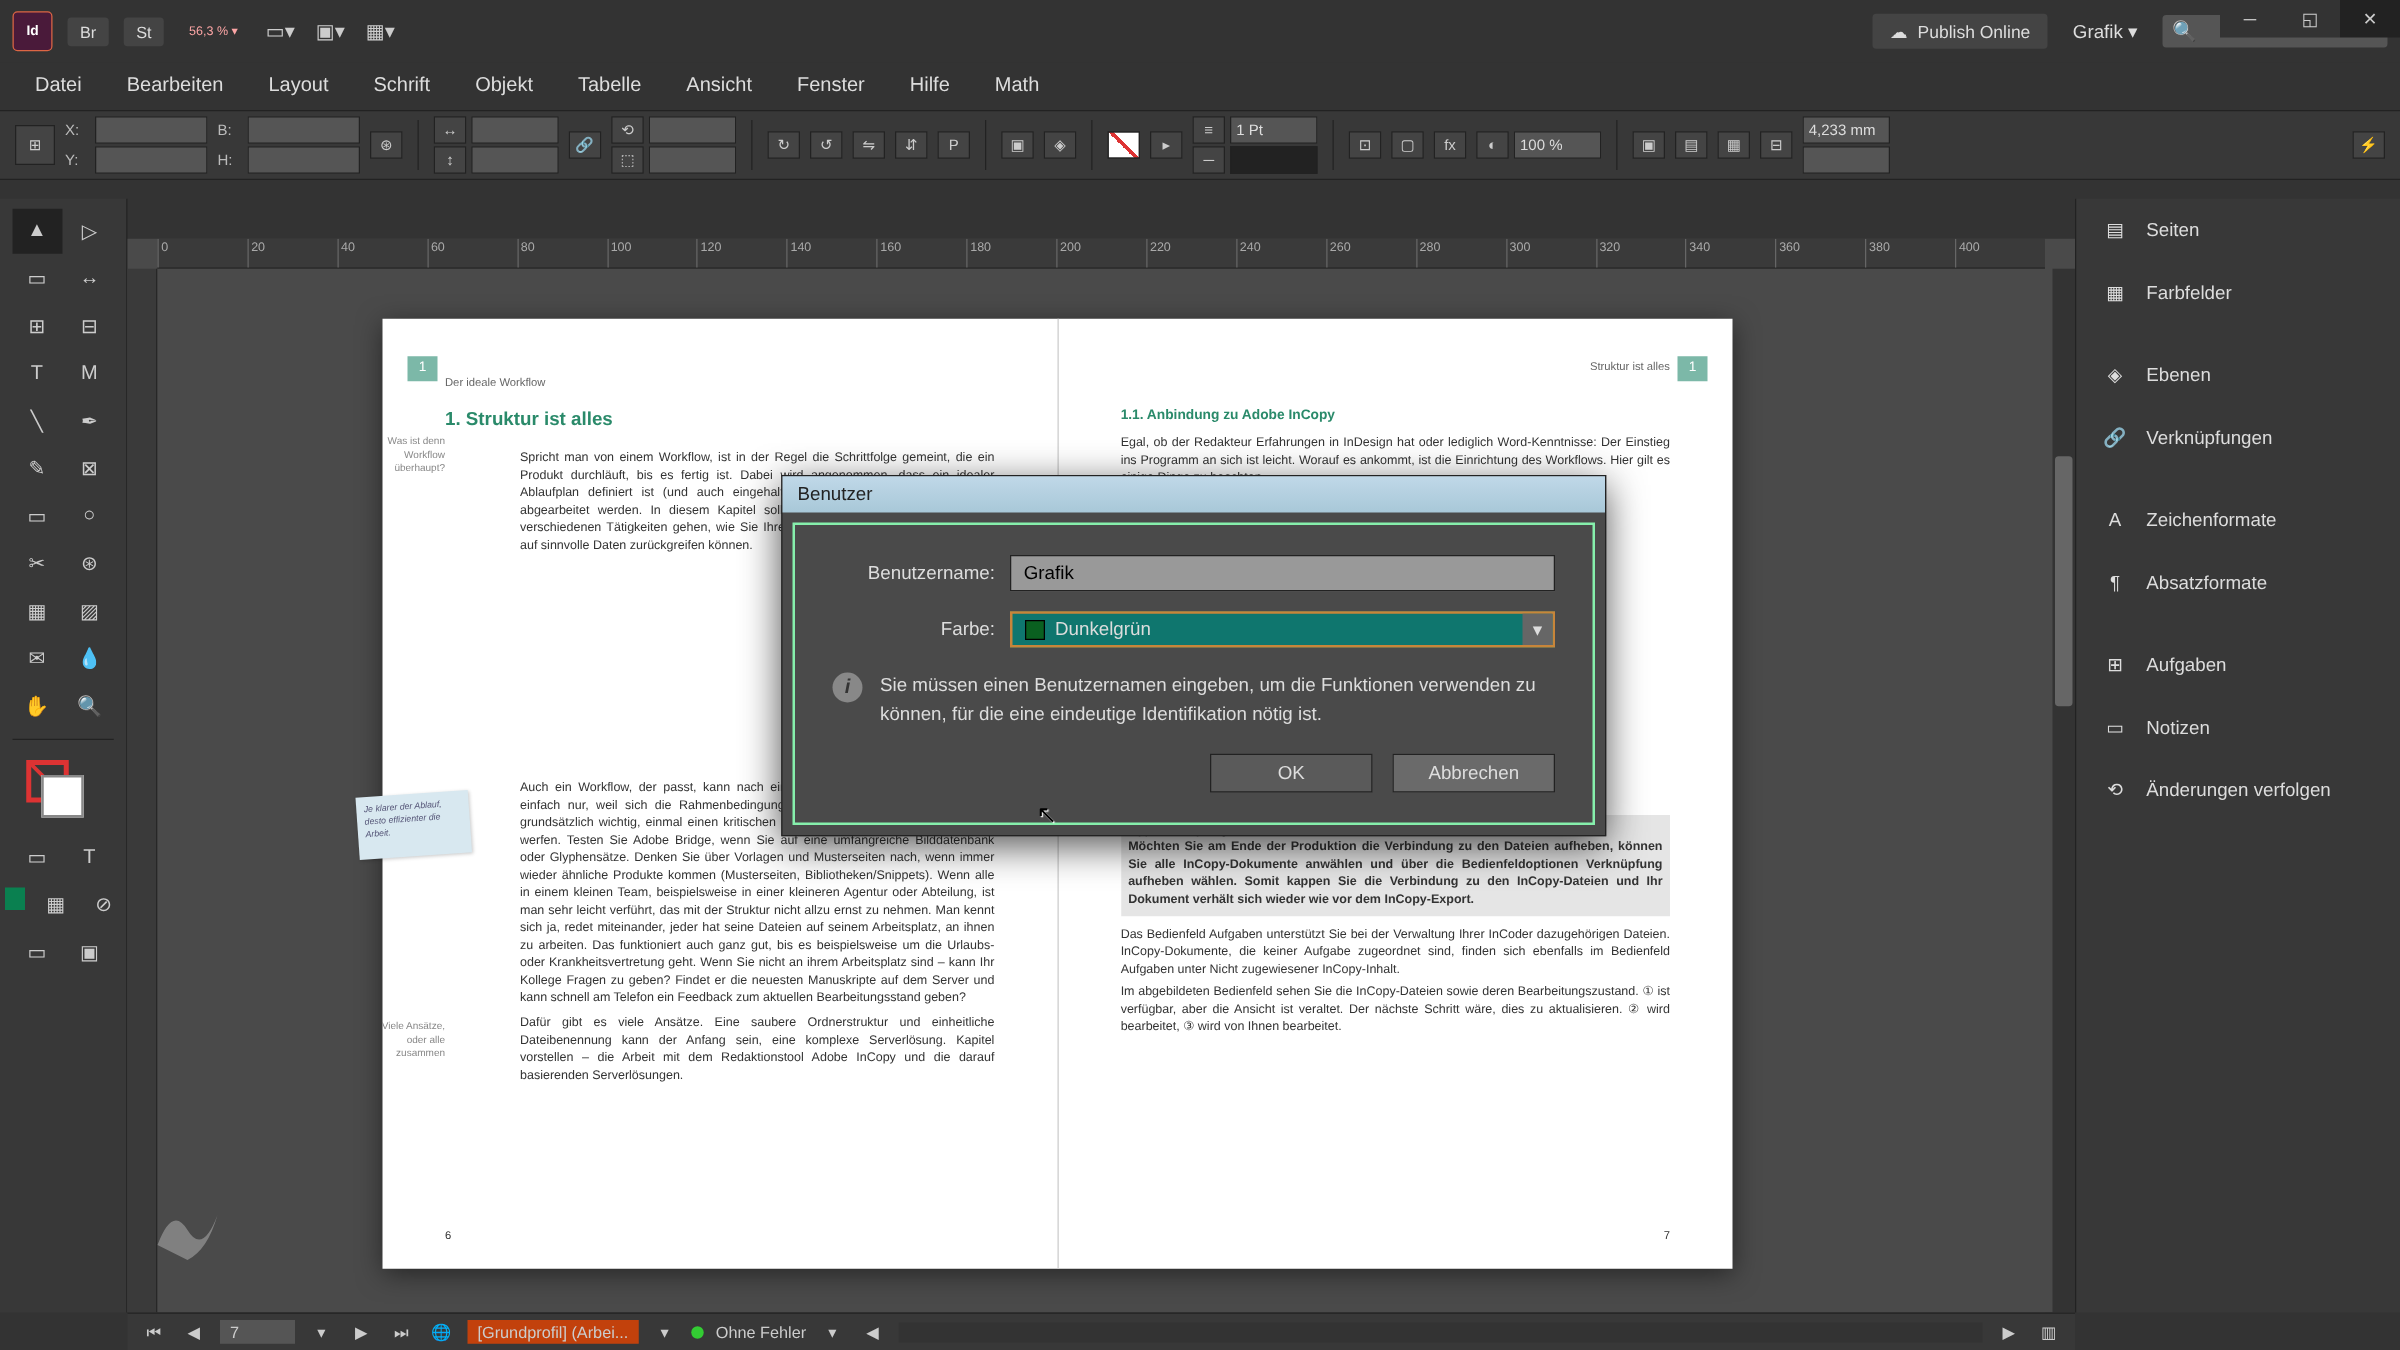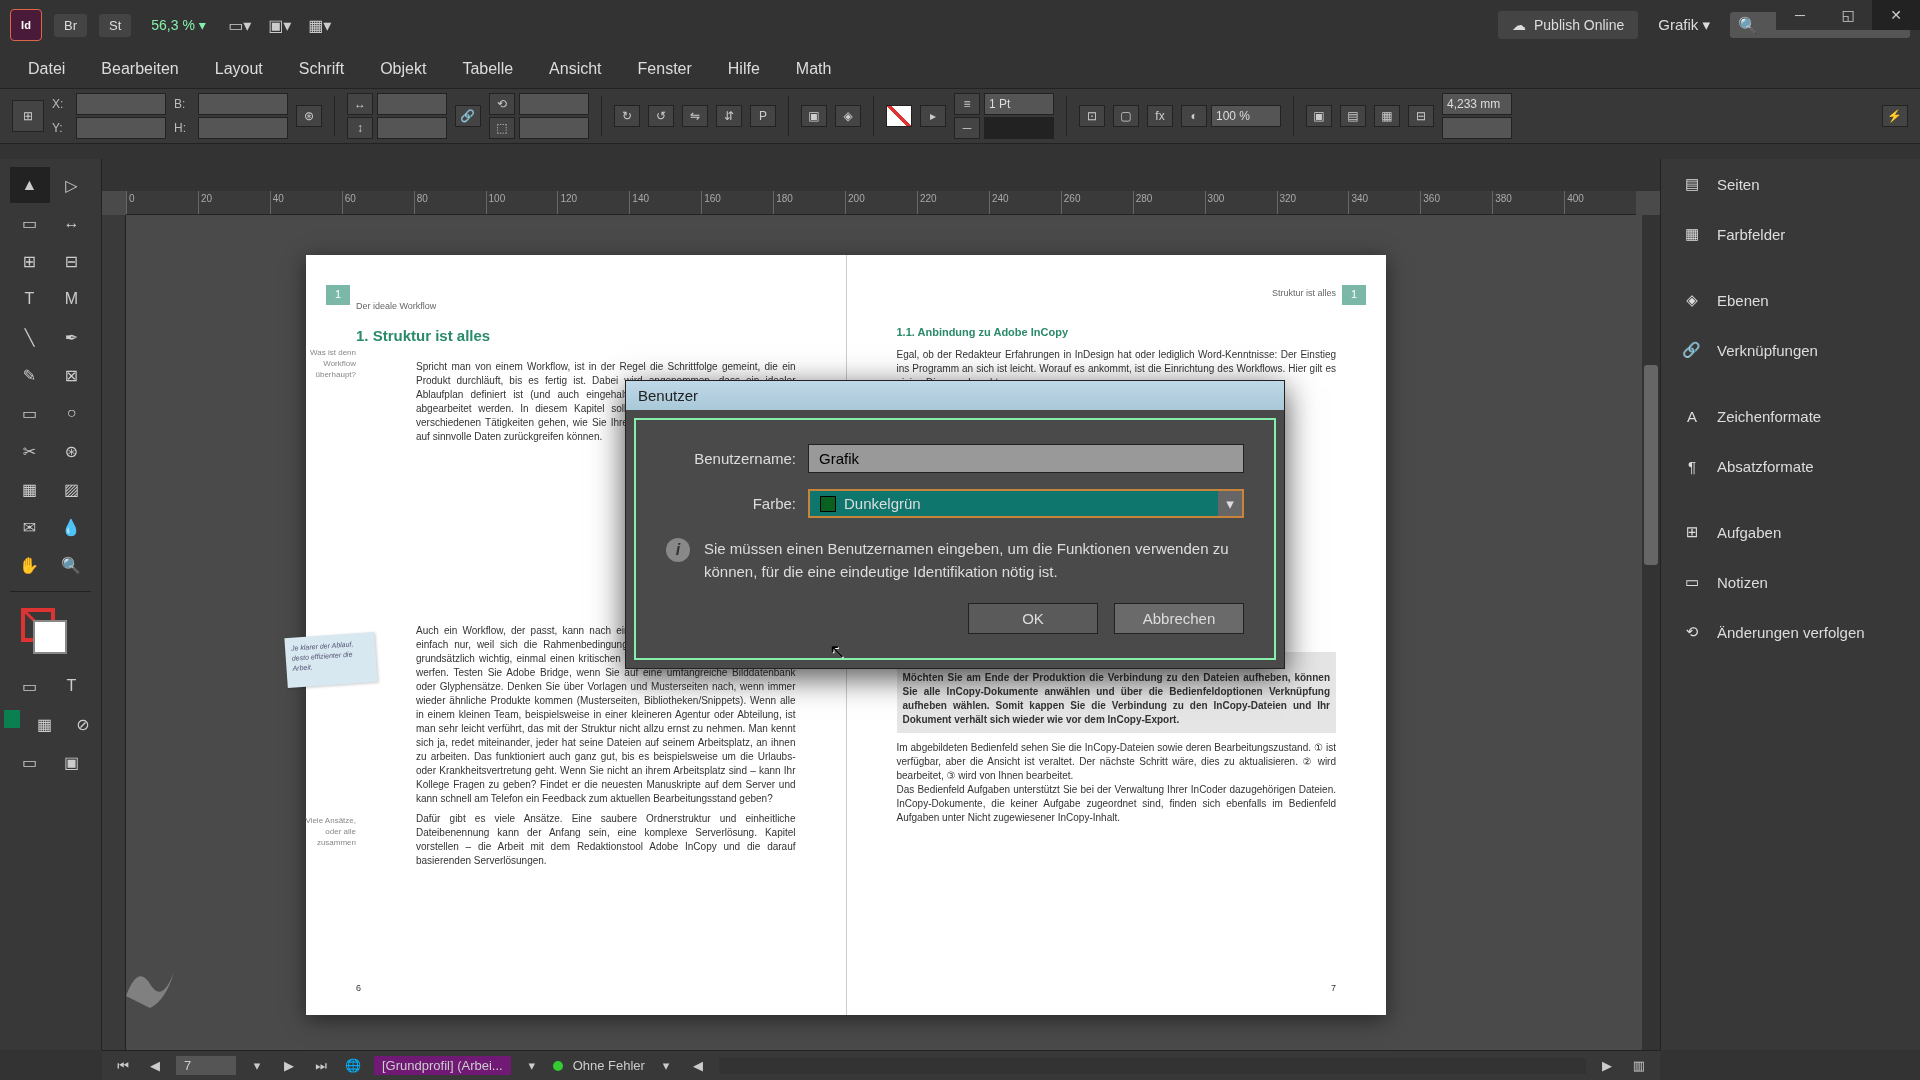--- a/index.html
+++ b/index.html
@@ -12,7 +12,7 @@
 .app-header { background: #333; height: 50px; display: flex; align-items: center; padding: 0 10px; gap: 12px; }
 .id-logo { width: 32px; height: 32px; background: #4a1a3a; border: 1px solid #d64; border-radius: 4px; color: #fff; font-size: 11px; font-weight: bold; display: flex; align-items: center; justify-content: center; }
 .hdr-btn { background: #444; color: #ddd; padding: 4px 10px; border-radius: 3px; font-size: 13px; }
-.zoom-pct { color: #86efac; font-size: 14px; padding: 0 8px; }
+.zoom-pct { color: #fca5a5; font-size: 10px; padding: 0 8px; }
 .hdr-icon { width: 28px; height: 24px; color: #ccc; display: flex; align-items: center; justify-content: center; }
 .publish-btn { margin-left: auto; background: #444; color: #ddd; padding: 6px 14px; border-radius: 3px; font-size: 14px; display: flex; gap: 8px; align-items: center; }
 .user-label { color: #ddd; font-size: 15px; margin: 0 8px; }

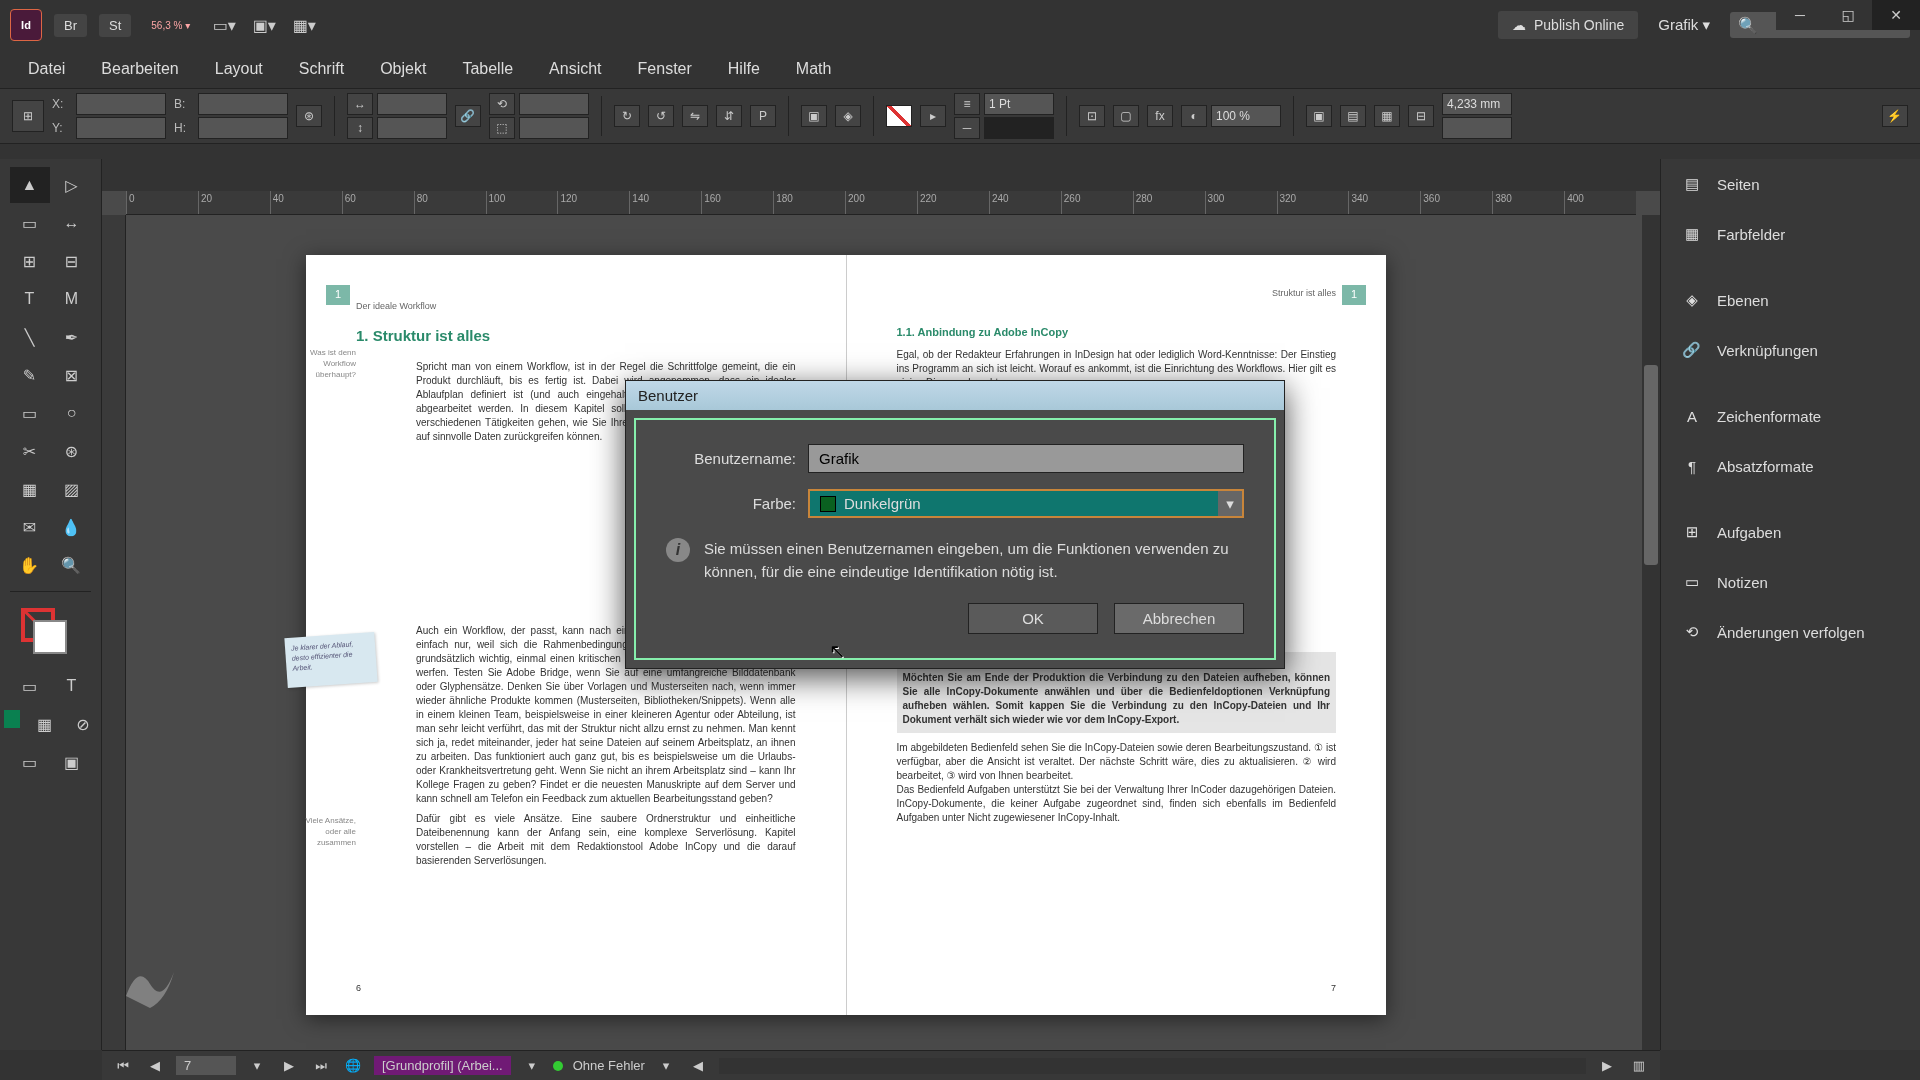--- a/index.html
+++ b/index.html
@@ -362,8 +362,8 @@
             <div style="font-size:9px;font-weight:bold">Tipp: Verknüpfungen aufheben</div>
             <p class="body-text" style="font-weight:bold">Möchten Sie am Ende der Produktion die Verbindung zu den Dateien aufheben, können Sie alle InCopy-Dokumente anwählen und über die Bedienfeldoptionen Verknüpfung aufheben wählen. Somit kappen Sie die Verbindung zu den InCopy-Dateien und Ihr Dokument verhält sich wieder wie vor dem InCopy-Export.</p>
           </div>
+          <p class="body-text">Das Bedienfeld Aufgaben unterstützt Sie bei der Verwaltung Ihrer InCoder dazugehörigen Dateien. InCopy-Dokumente, die keiner Aufgabe zugeordnet sind, finden sich ebenfalls im Bedienfeld Aufgaben unter Nicht zugewiesener InCopy-Inhalt.</p>
           <p class="body-text" style="margin-top:4px">Im abgebildeten Bedienfeld sehen Sie die InCopy-Dateien sowie deren Bearbeitungszustand. ① ist verfügbar, aber die Ansicht ist veraltet. Der nächste Schritt wäre, dies zu aktualisieren. ② wird bearbeitet, ③ wird von Ihnen bearbeitet.</p>
-          <p class="body-text">Das Bedienfeld Aufgaben unterstützt Sie bei der Verwaltung Ihrer InCoder dazugehörigen Dateien. InCopy-Dokumente, die keiner Aufgabe zugeordnet sind, finden sich ebenfalls im Bedienfeld Aufgaben unter Nicht zugewiesener InCopy-Inhalt.</p>
           <div style="position:absolute;bottom:20px;right:50px;font-size:9px">7</div>
         </div>
       </div>

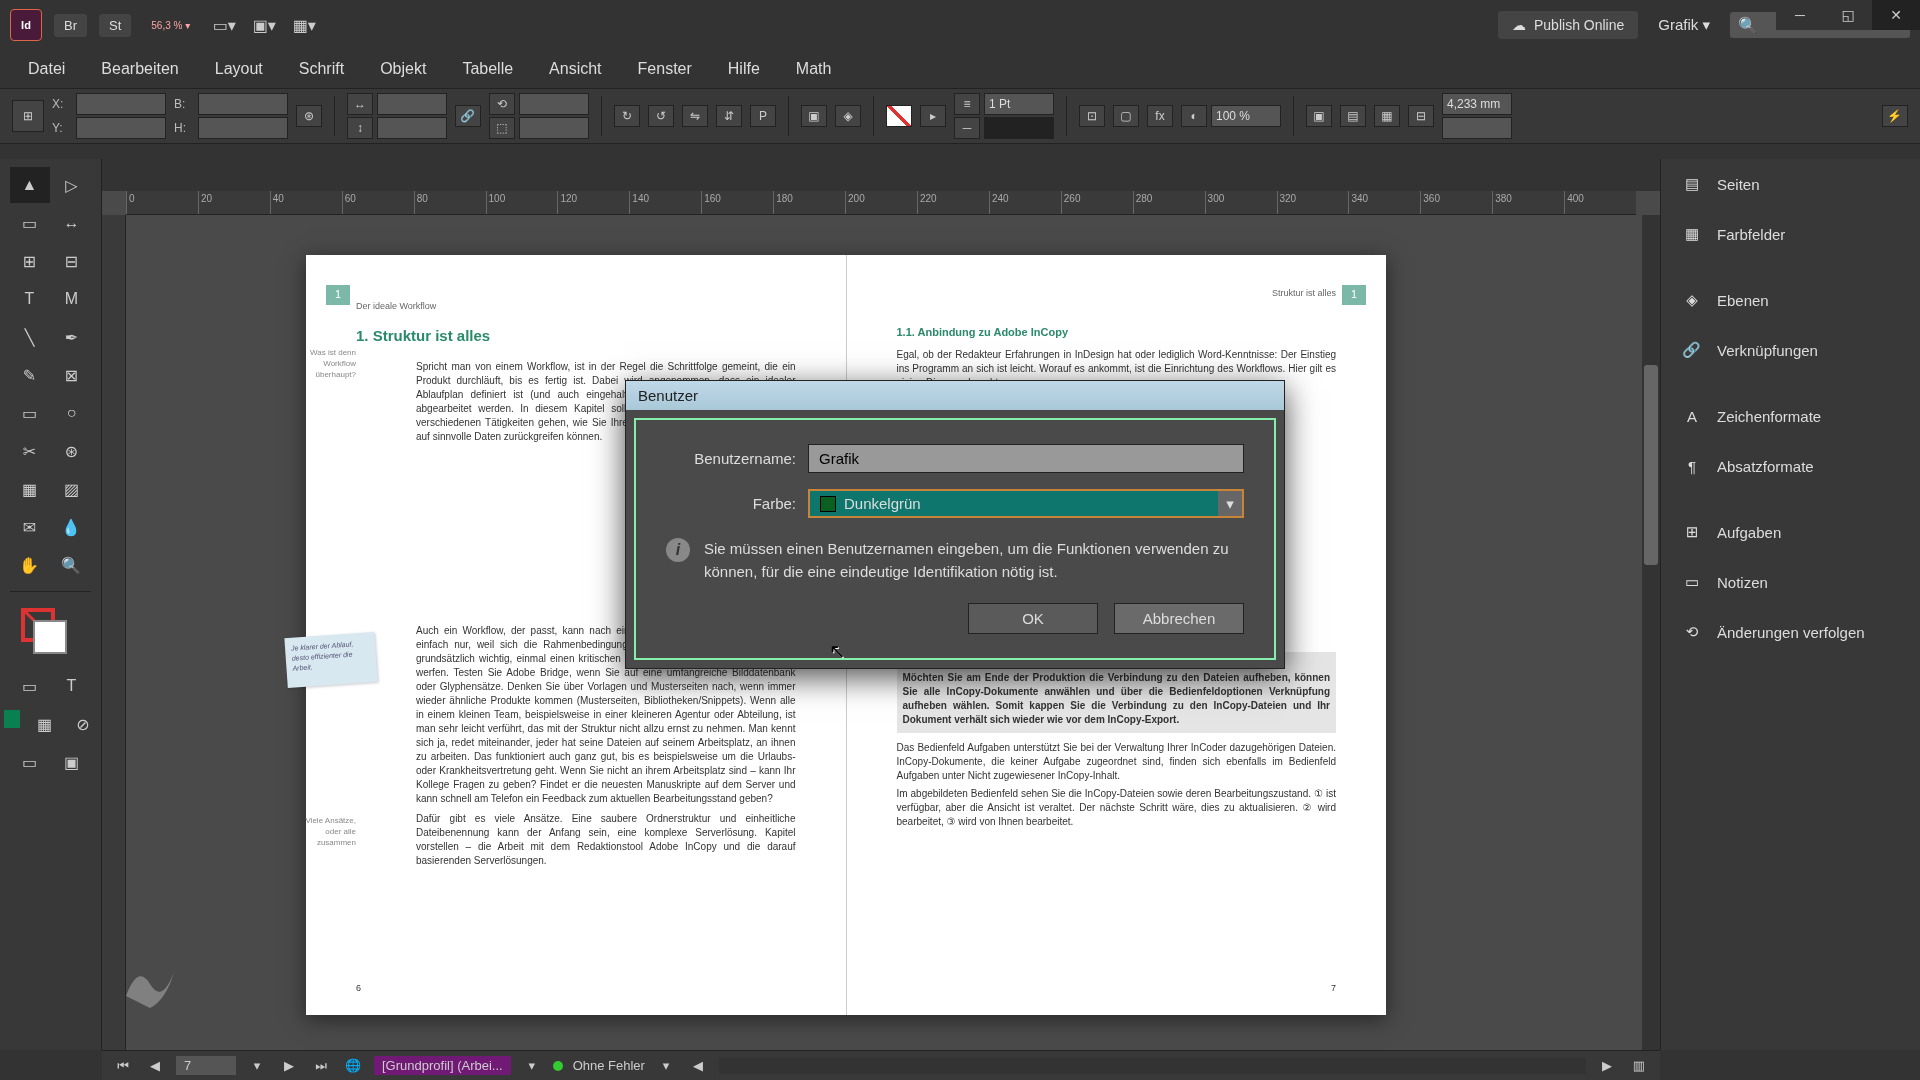--- a/index.html
+++ b/index.html
@@ -100,7 +100,7 @@
 .statusbar { position: absolute; bottom: 0; left: 102px; right: 260px; height: 30px; background: #383838; border-top: 1px solid #222; display: flex; align-items: center; padding: 0 10px; gap: 10px; color: #ccc; font-size: 13px; }
 .sb-btn { width: 22px; height: 20px; display: flex; align-items: center; justify-content: center; color: #ccc; }
 .sb-input { background: #555; padding: 2px 8px; width: 60px; }
-.sb-dropdown { background: #701a75; padding: 2px 8px; }
+.sb-dropdown { background: #c2410c; padding: 2px 8px; }
 .green-dot { width: 10px; height: 10px; border-radius: 50%; background: #3c3; }
 
 .scrollbar-v { position: absolute; right: 0; top: 24px; bottom: 0; width: 18px; background: #333; }

